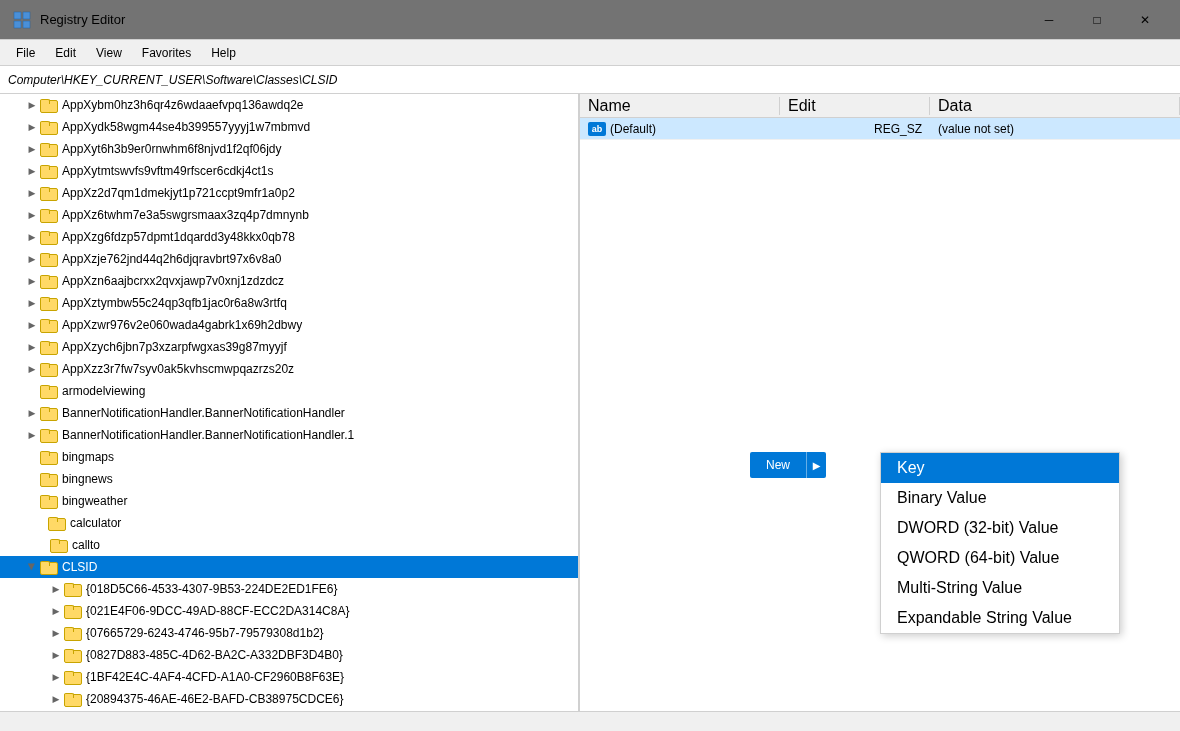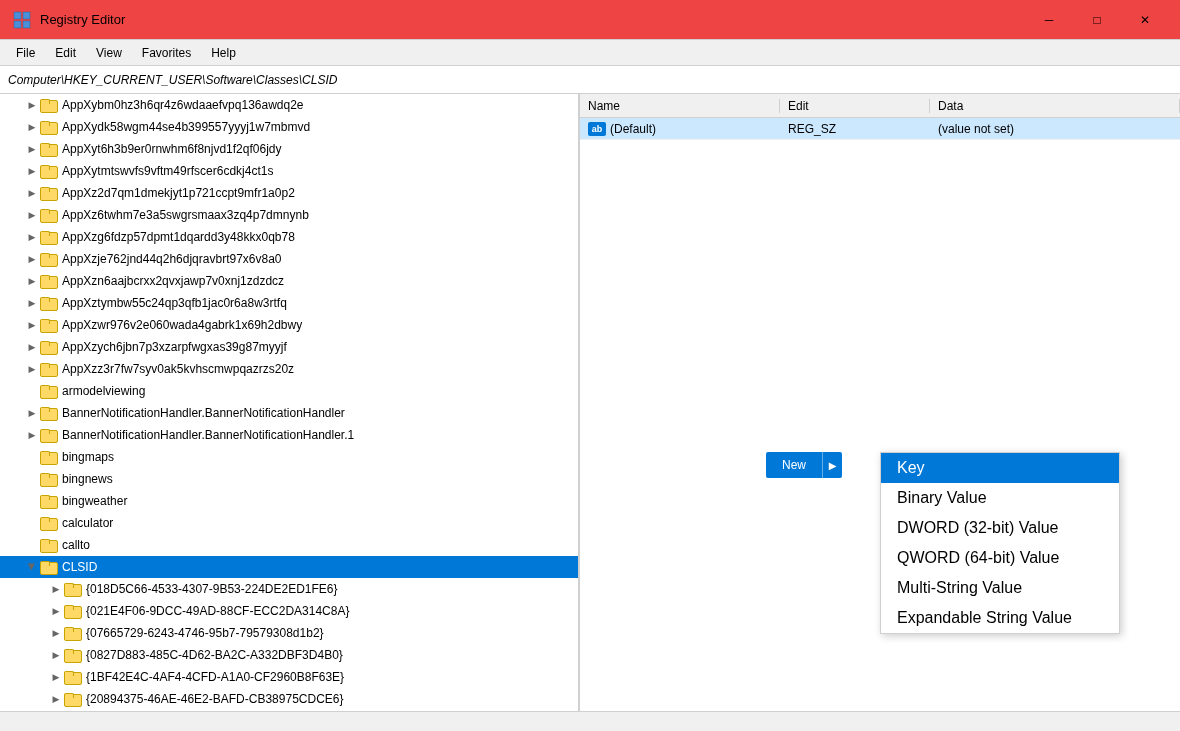--- a/index.html
+++ b/index.html
@@ -14,7 +14,7 @@
 
     
     .title-bar {
-      background: #ef4444;
+      background: #737373;
       height: 40px;
       display: flex;
       align-items: center;

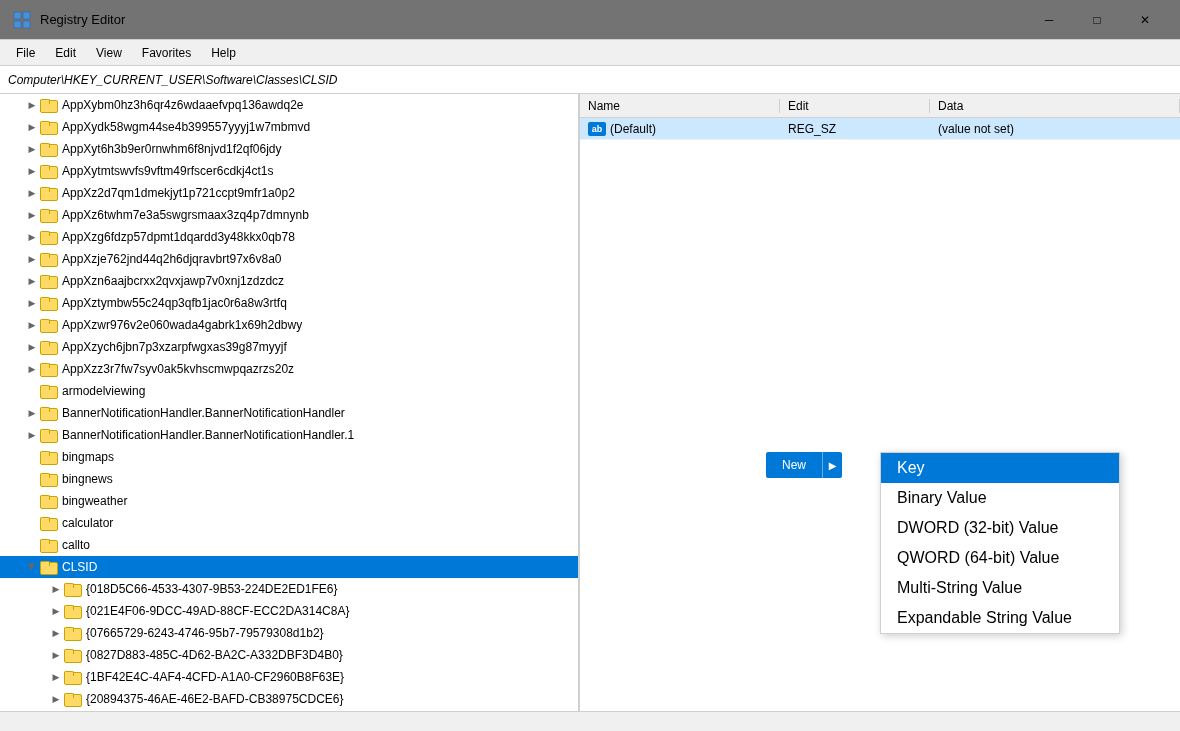--- a/index.html
+++ b/index.html
@@ -168,7 +168,7 @@
     }
     .values-col {
       padding: 0 8px;
-      font-size: 12px;
+      font-size: 16px;
       font-weight: normal;
       color: #000;
       border-right: 1px solid #d0d0d0;

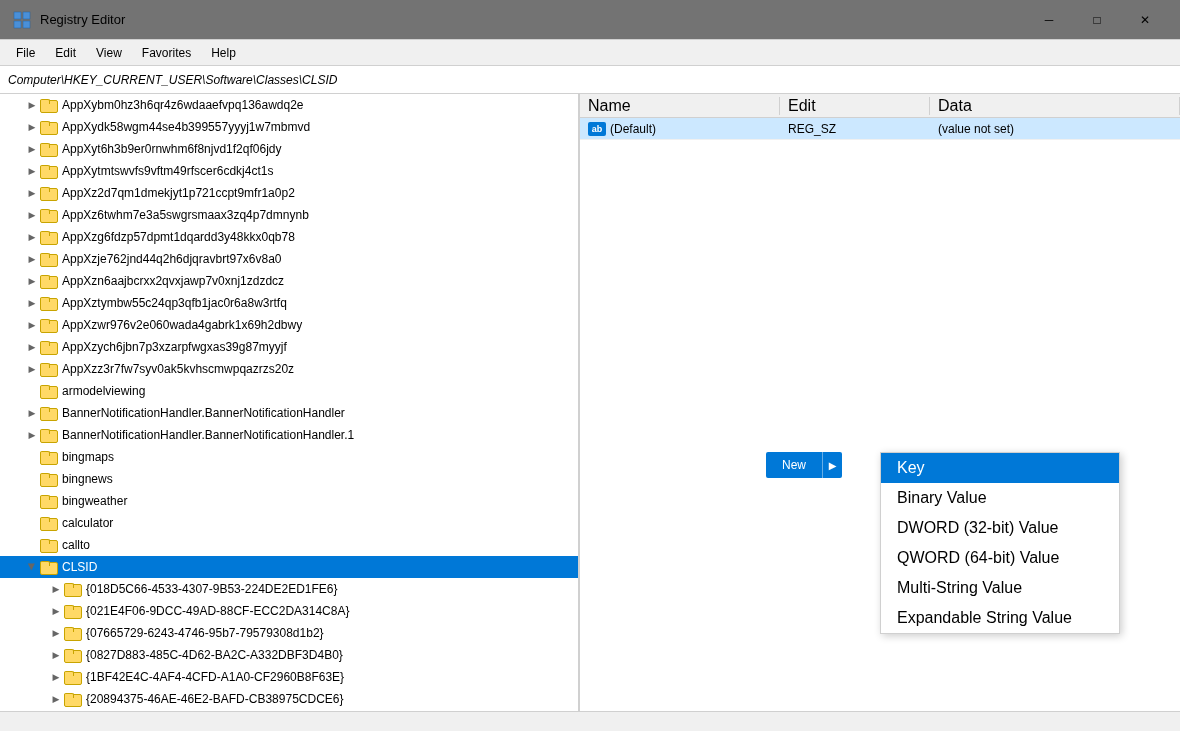--- a/index.html
+++ b/index.html
@@ -193,7 +193,7 @@
       text-overflow: ellipsis;
     }
     .value-cell.name { width: 200px; display: flex; align-items: center; gap: 4px; }
-    .value-cell.type { width: 150px; }
+    .value-cell.type { width: 150px; text-align: right; }
     .value-cell.data { flex: 1; }
 
     .ab-icon {

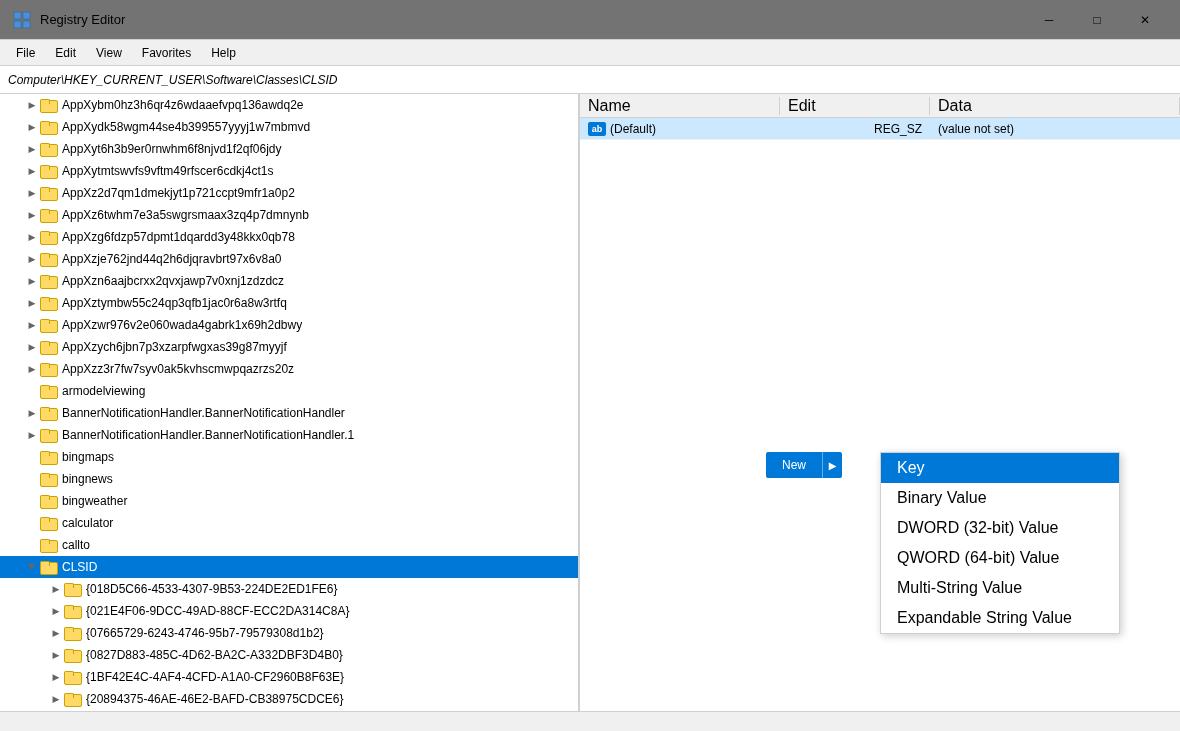--- a/index.html
+++ b/index.html
@@ -231,7 +231,6 @@
     }
     .new-button-container {
       display: flex;
-      margin-left: 16px;
     }
     .new-btn {
       background: #0078d7;

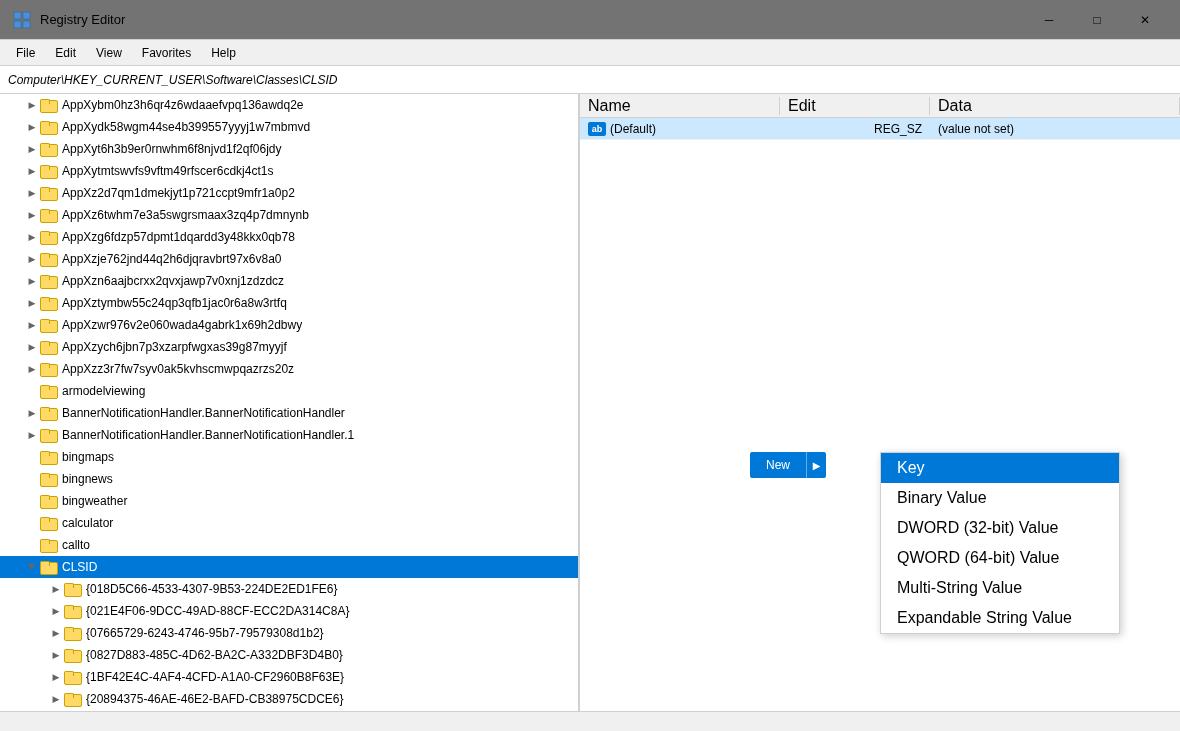--- a/index.html
+++ b/index.html
@@ -418,7 +418,7 @@
         <div class="folder-icon"></div>
         <span class="tree-label">bingweather</span>
       </div>
-      <div class="tree-item" style="padding-left: 24px;">
+      <div class="tree-item" style="padding-left: 32px;">
         <div class="tree-chevron"></div>
         <div class="folder-icon"></div>
         <span class="tree-label">calculator</span>

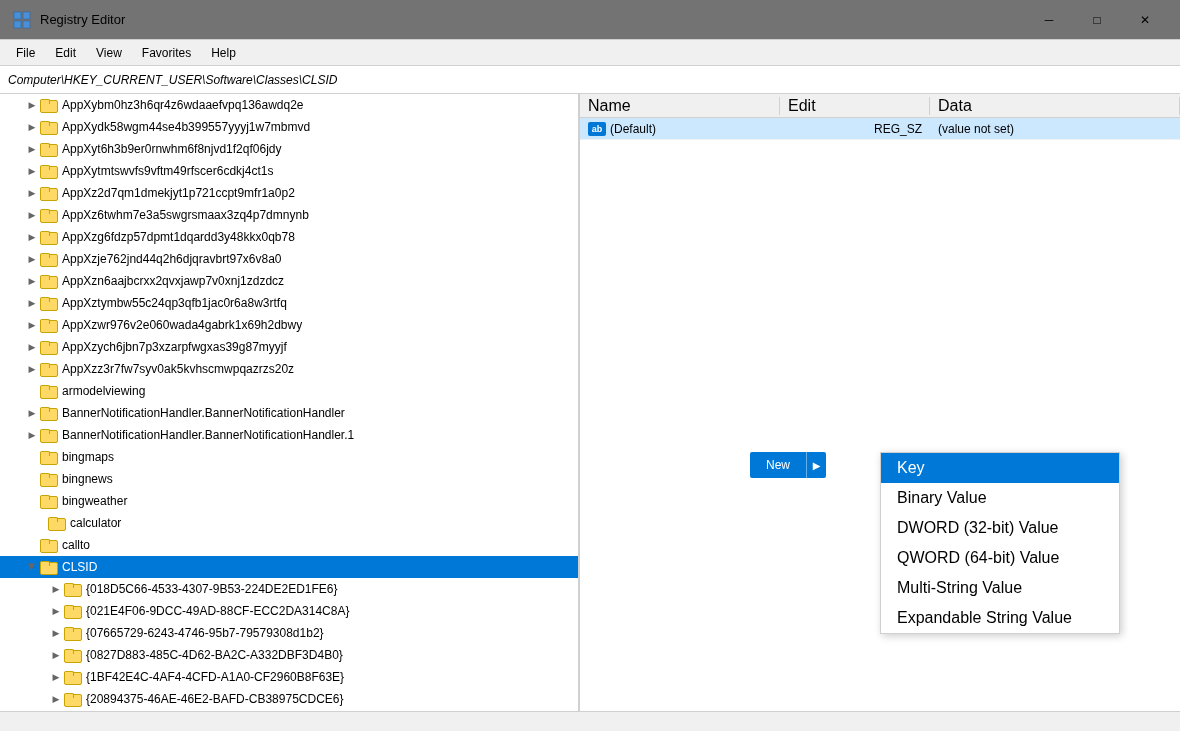--- a/index.html
+++ b/index.html
@@ -423,7 +423,7 @@
         <div class="folder-icon"></div>
         <span class="tree-label">calculator</span>
       </div>
-      <div class="tree-item" style="padding-left: 24px;">
+      <div class="tree-item" style="padding-left: 34px;">
         <div class="tree-chevron"></div>
         <div class="folder-icon"></div>
         <span class="tree-label">callto</span>

